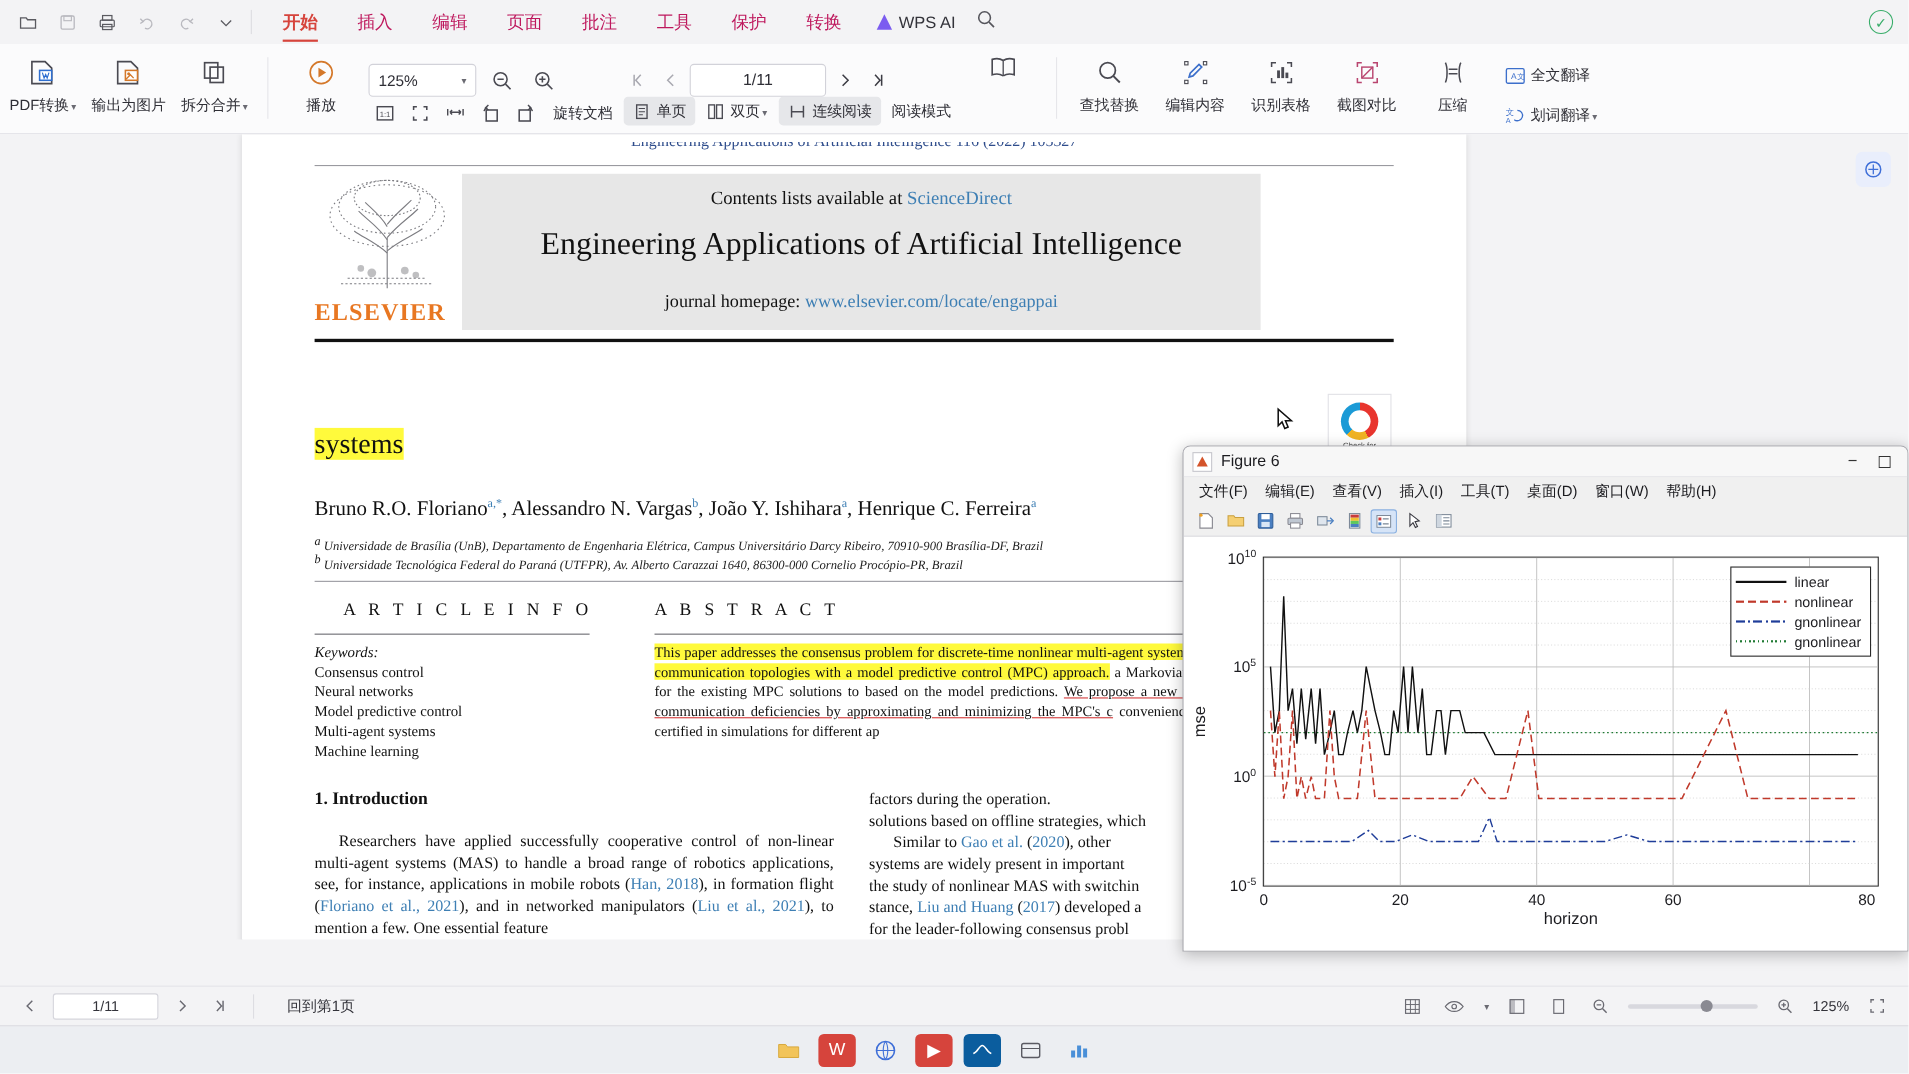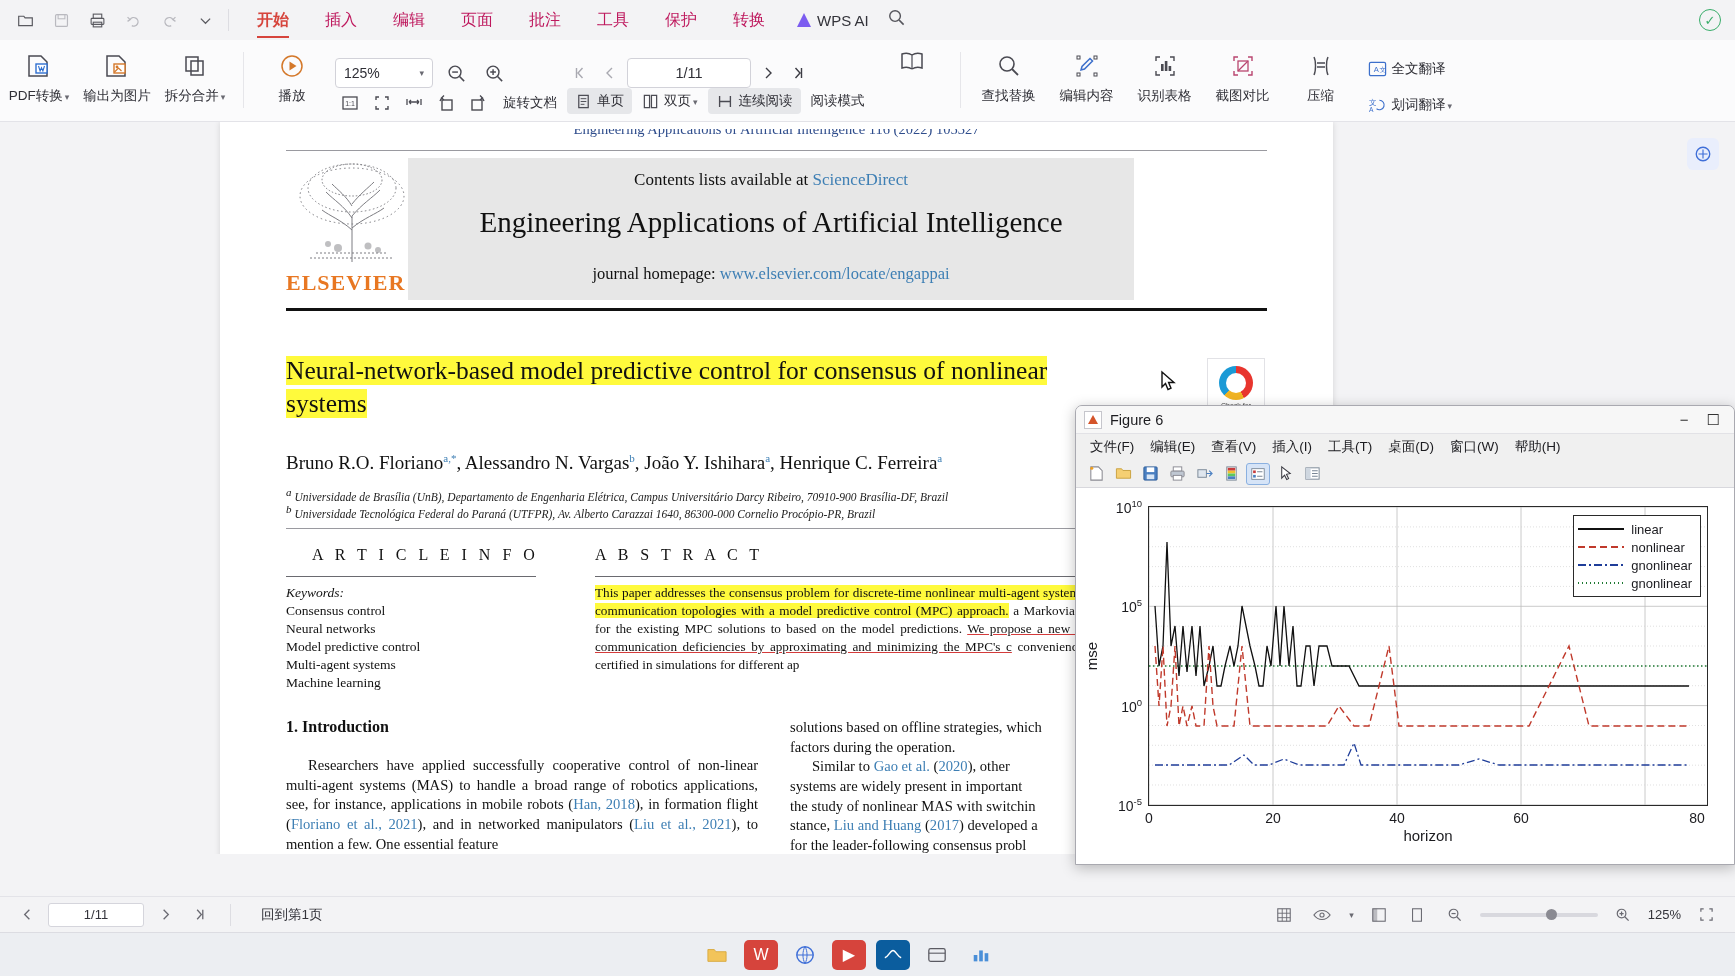--- a/index.html
+++ b/index.html
@@ -93,7 +93,7 @@
     clip-path: inset(8px 0 0 0);
   }
   .rule { position: absolute; left: 66px; right: 66px; height: 1px; background: #9a9aa0; }
-  .band { position: absolute; left: 188px; width: 726px; top: 36px; height: 142px; background: #e7e7e7; }
+  .band { position: absolute; left: 200px; width: 726px; top: 36px; height: 142px; background: #e7e7e7; }
   .band .c1 { position: absolute; top: 12px; width: 100%; text-align: center; font-size: 17px; }
   .band .c2 { position: absolute; top: 48px; width: 100%; text-align: center; font-size: 29px; font-family: "Liberation Serif", serif; }
   .band .c3 { position: absolute; top: 106px; width: 100%; text-align: center; font-size: 16.5px; }

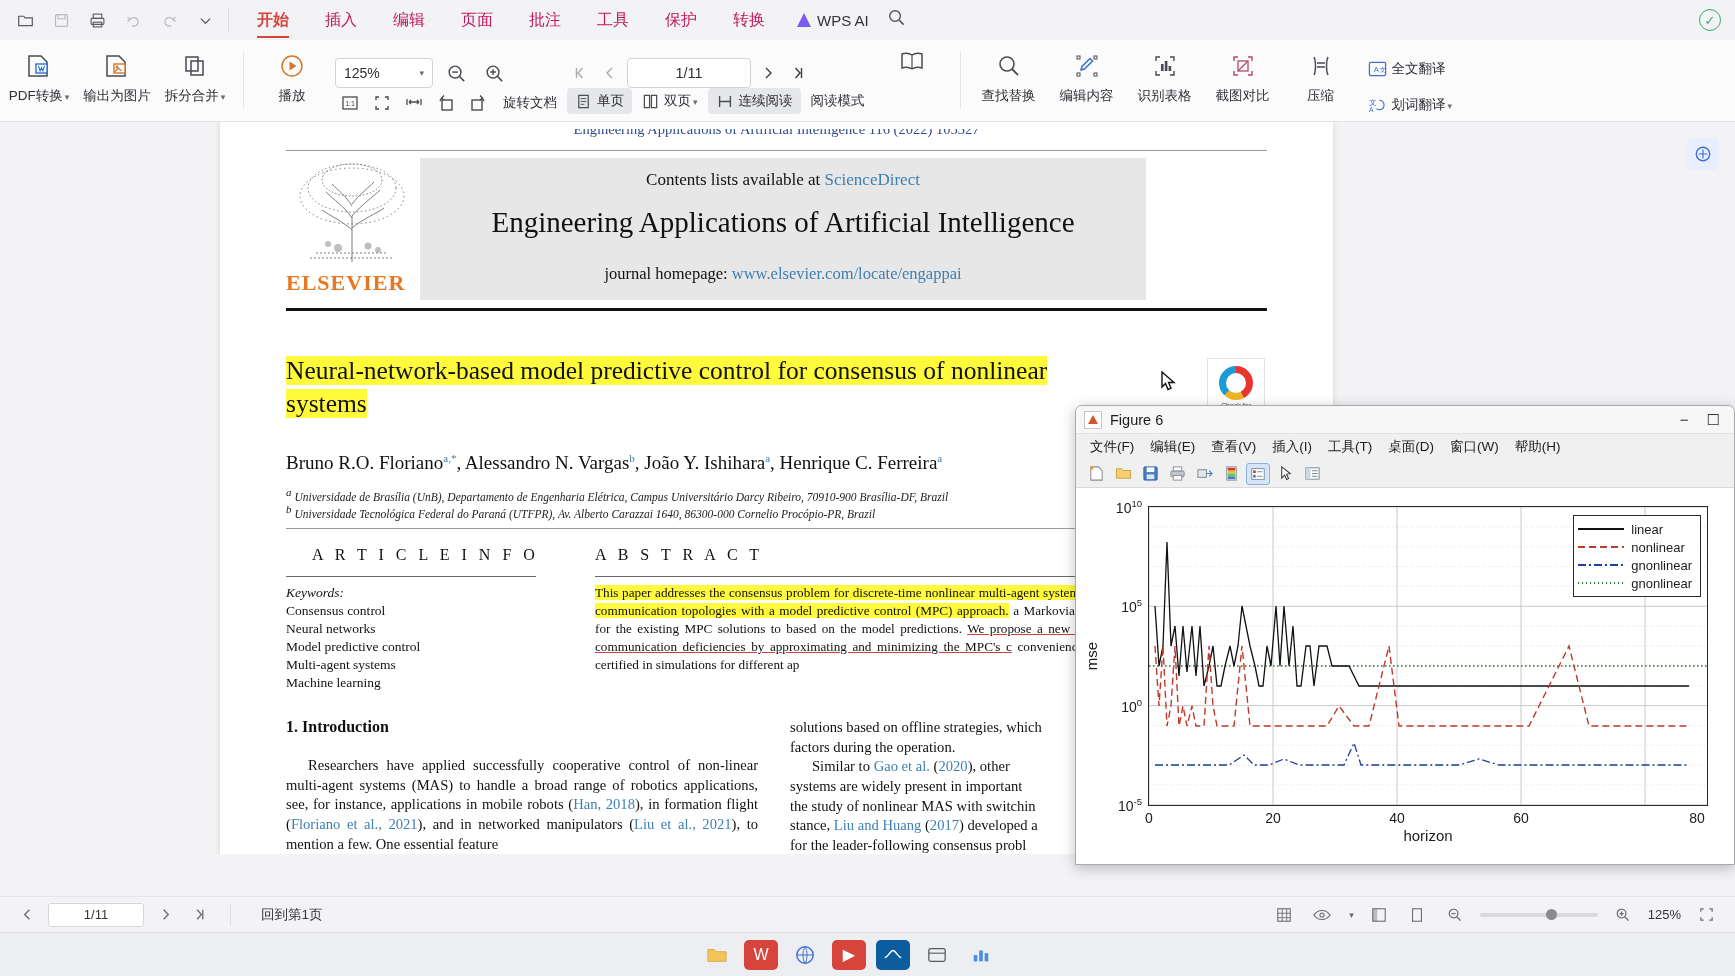--- a/index.html
+++ b/index.html
@@ -564,7 +564,7 @@
       <div class="thickrule" style="top:186px;"></div>
 
       <div class="title">
-        <span class="hl">Neural-network-based model predictive control for consensus of nonlinear</span><br>
+        <br>
         <span class="hl">systems</span>
       </div>
 

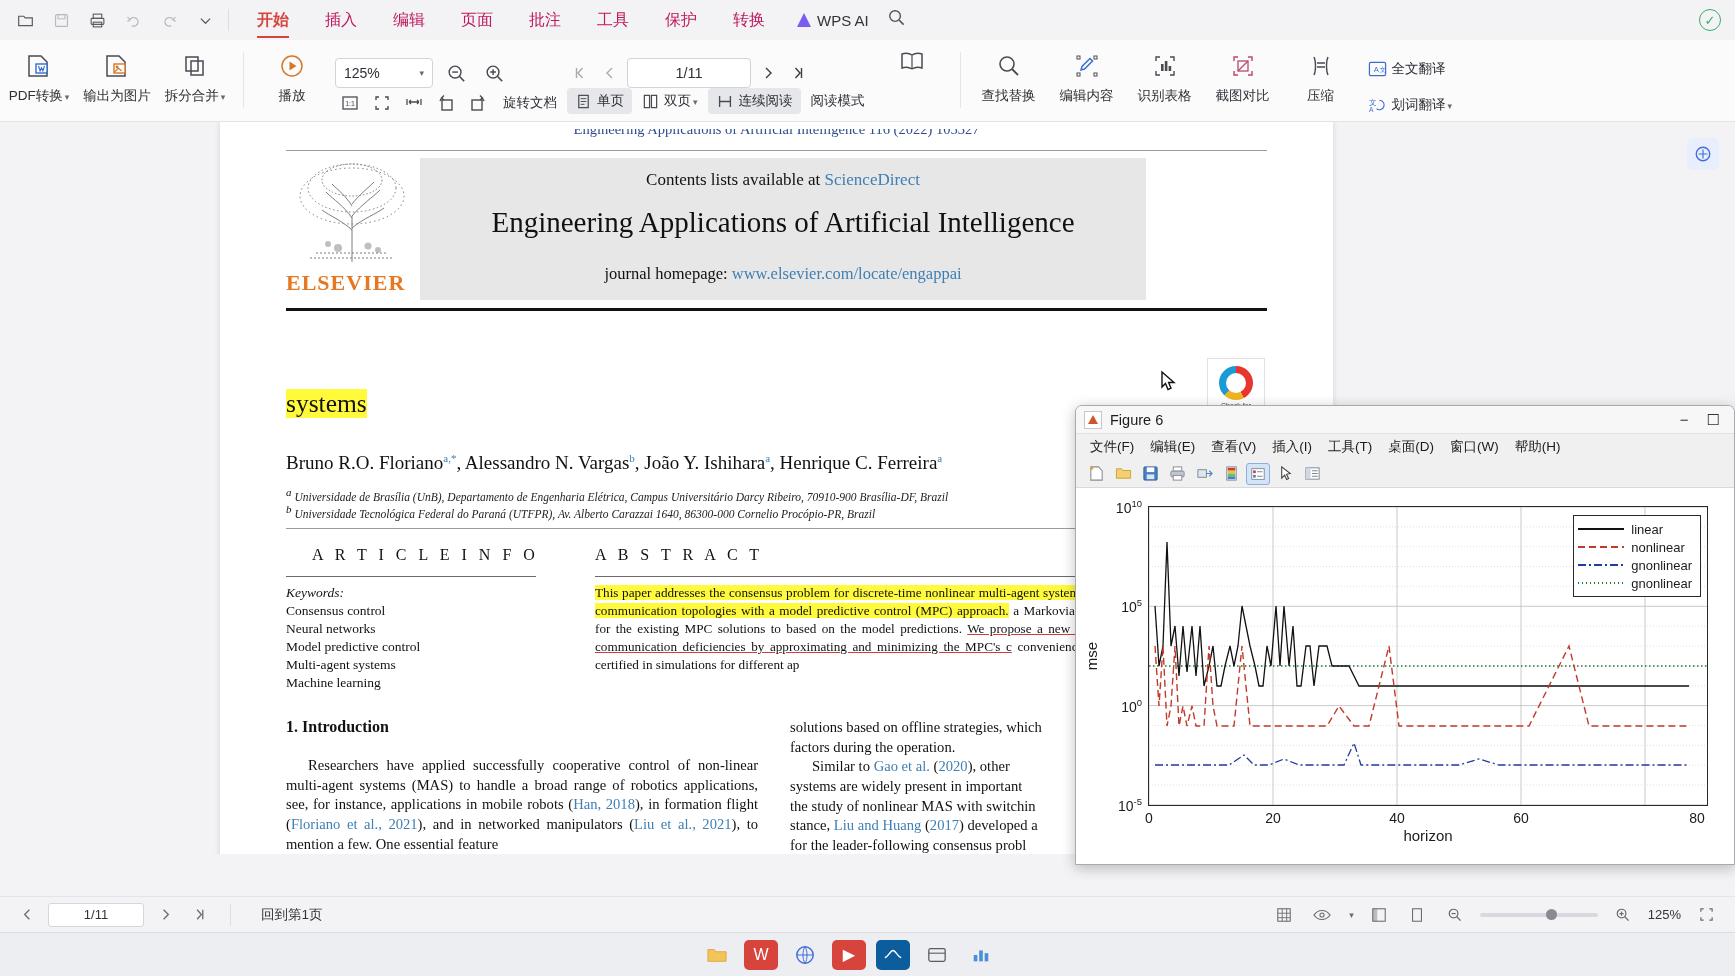--- a/index.html
+++ b/index.html
@@ -613,8 +613,8 @@
       </div>
 
       <div class="body-r">
+        <div>factors during the operation.</div>
         <div>solutions based on offline strategies, which</div>
-        <div>factors during the operation.</div>
         <div class="indent">Similar to <span class="cite">Gao et al.</span> (<span class="cite">2020</span>), other</div>
         <div>systems are widely present in important</div>
         <div>the study of nonlinear MAS with switchin</div>

